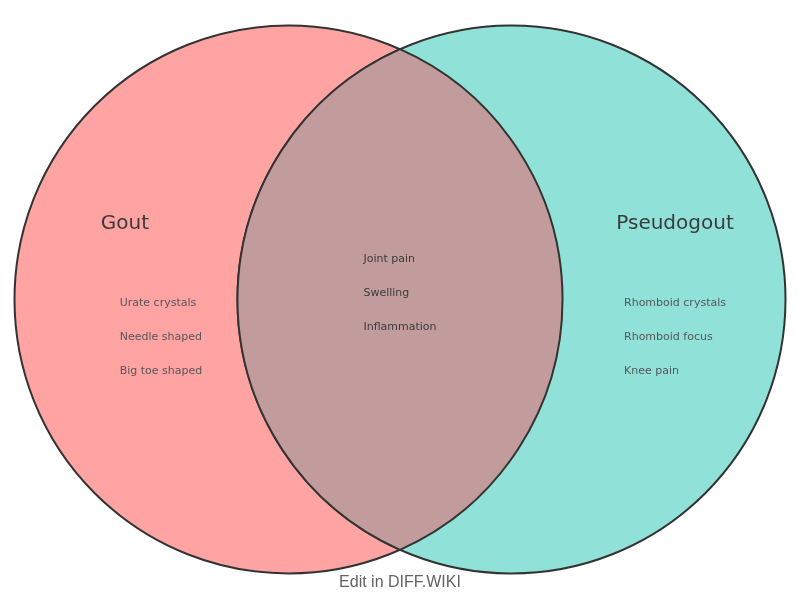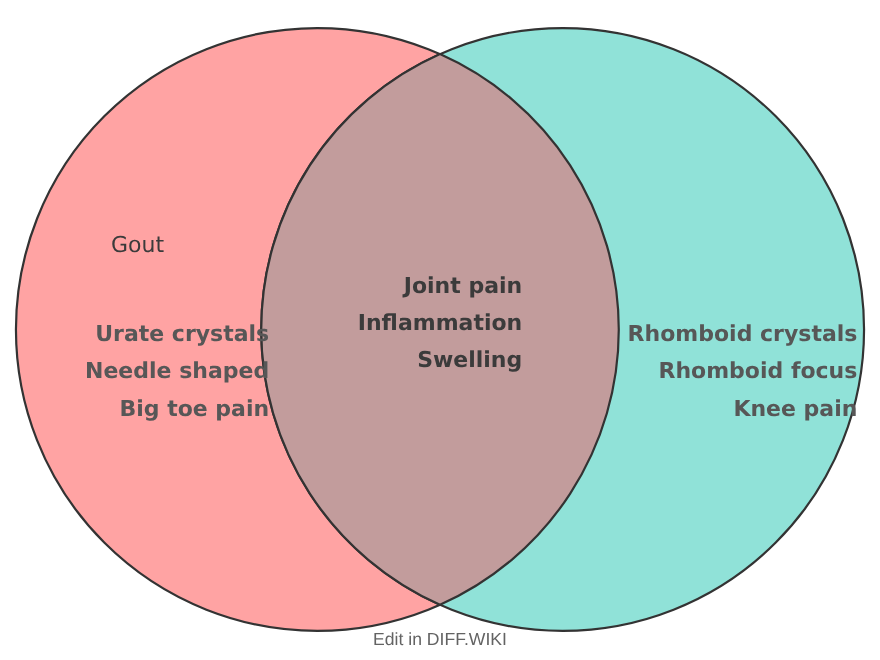--- a/index.html
+++ b/index.html
@@ -83,6 +83,7 @@
 
   <div class="txt set-title title-left">Gout</div>
 
+  <div class="txt set-title title-right">Pseudogout</div>
 
   <div class="items items-left">
     <div>Urate crystals</div>

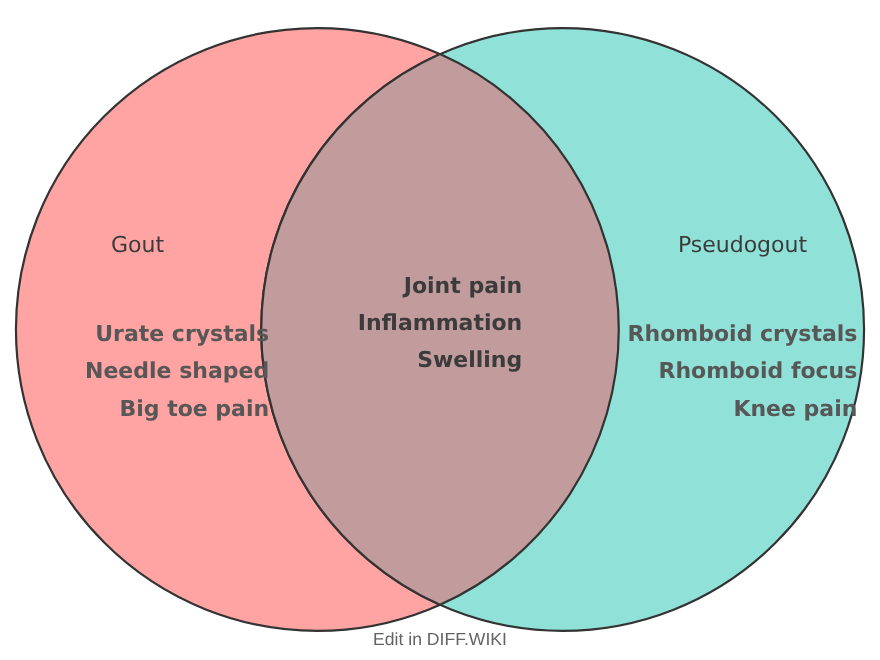--- a/index.html
+++ b/index.html
@@ -42,10 +42,10 @@
   .items {
     position: absolute;
     transform: translateX(-50%);
-    text-align: right;
+    text-align: left;
     white-space: nowrap;
-    font-weight: bold;
-    font-size: 20px;
+    font-weight: normal;
+    font-size: 11px;
     line-height: 34px;
     color: var(--item-text);
   }

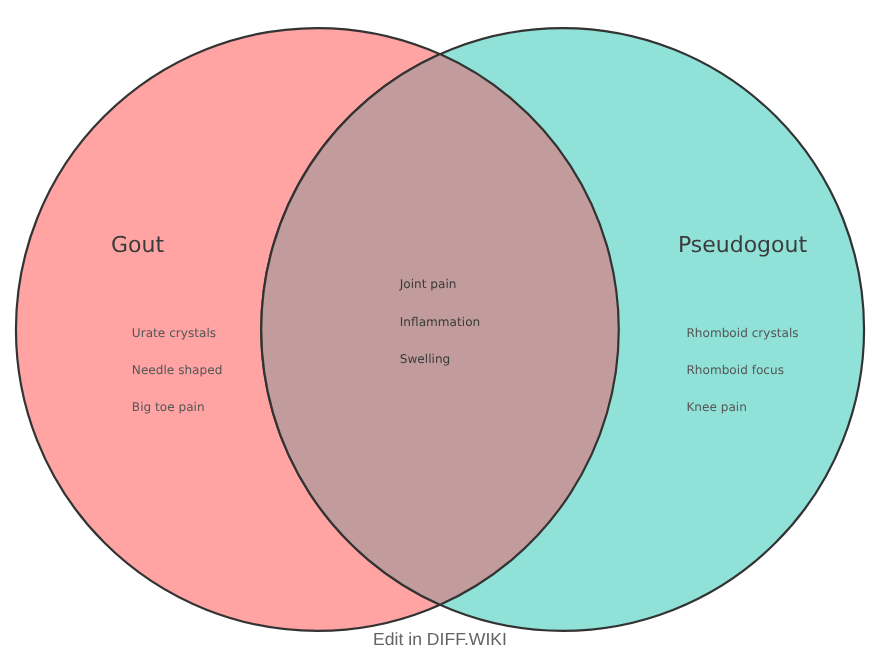--- a/index.html
+++ b/index.html
@@ -93,8 +93,8 @@
 
   <div class="items items-center">
     <div>Joint pain</div>
+    <div>Swelling</div>
     <div>Inflammation</div>
-    <div>Swelling</div>
   </div>
 
   <div class="items items-right">

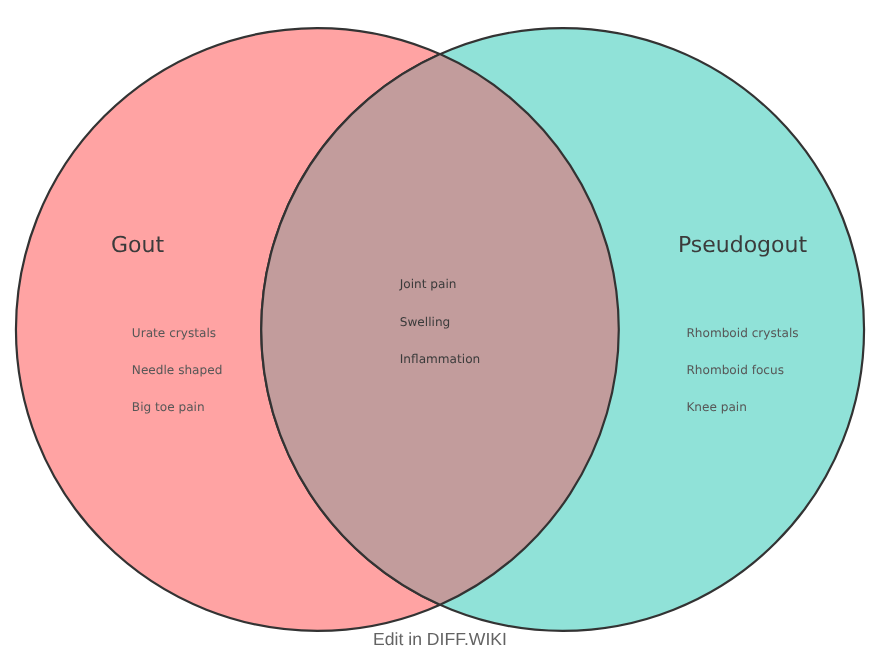--- a/index.html
+++ b/index.html
@@ -88,7 +88,7 @@
   <div class="items items-left">
     <div>Urate crystals</div>
     <div>Needle shaped</div>
-    <div>Big toe pain</div>
+    <div>Big toe shaped</div>
   </div>
 
   <div class="items items-center">

